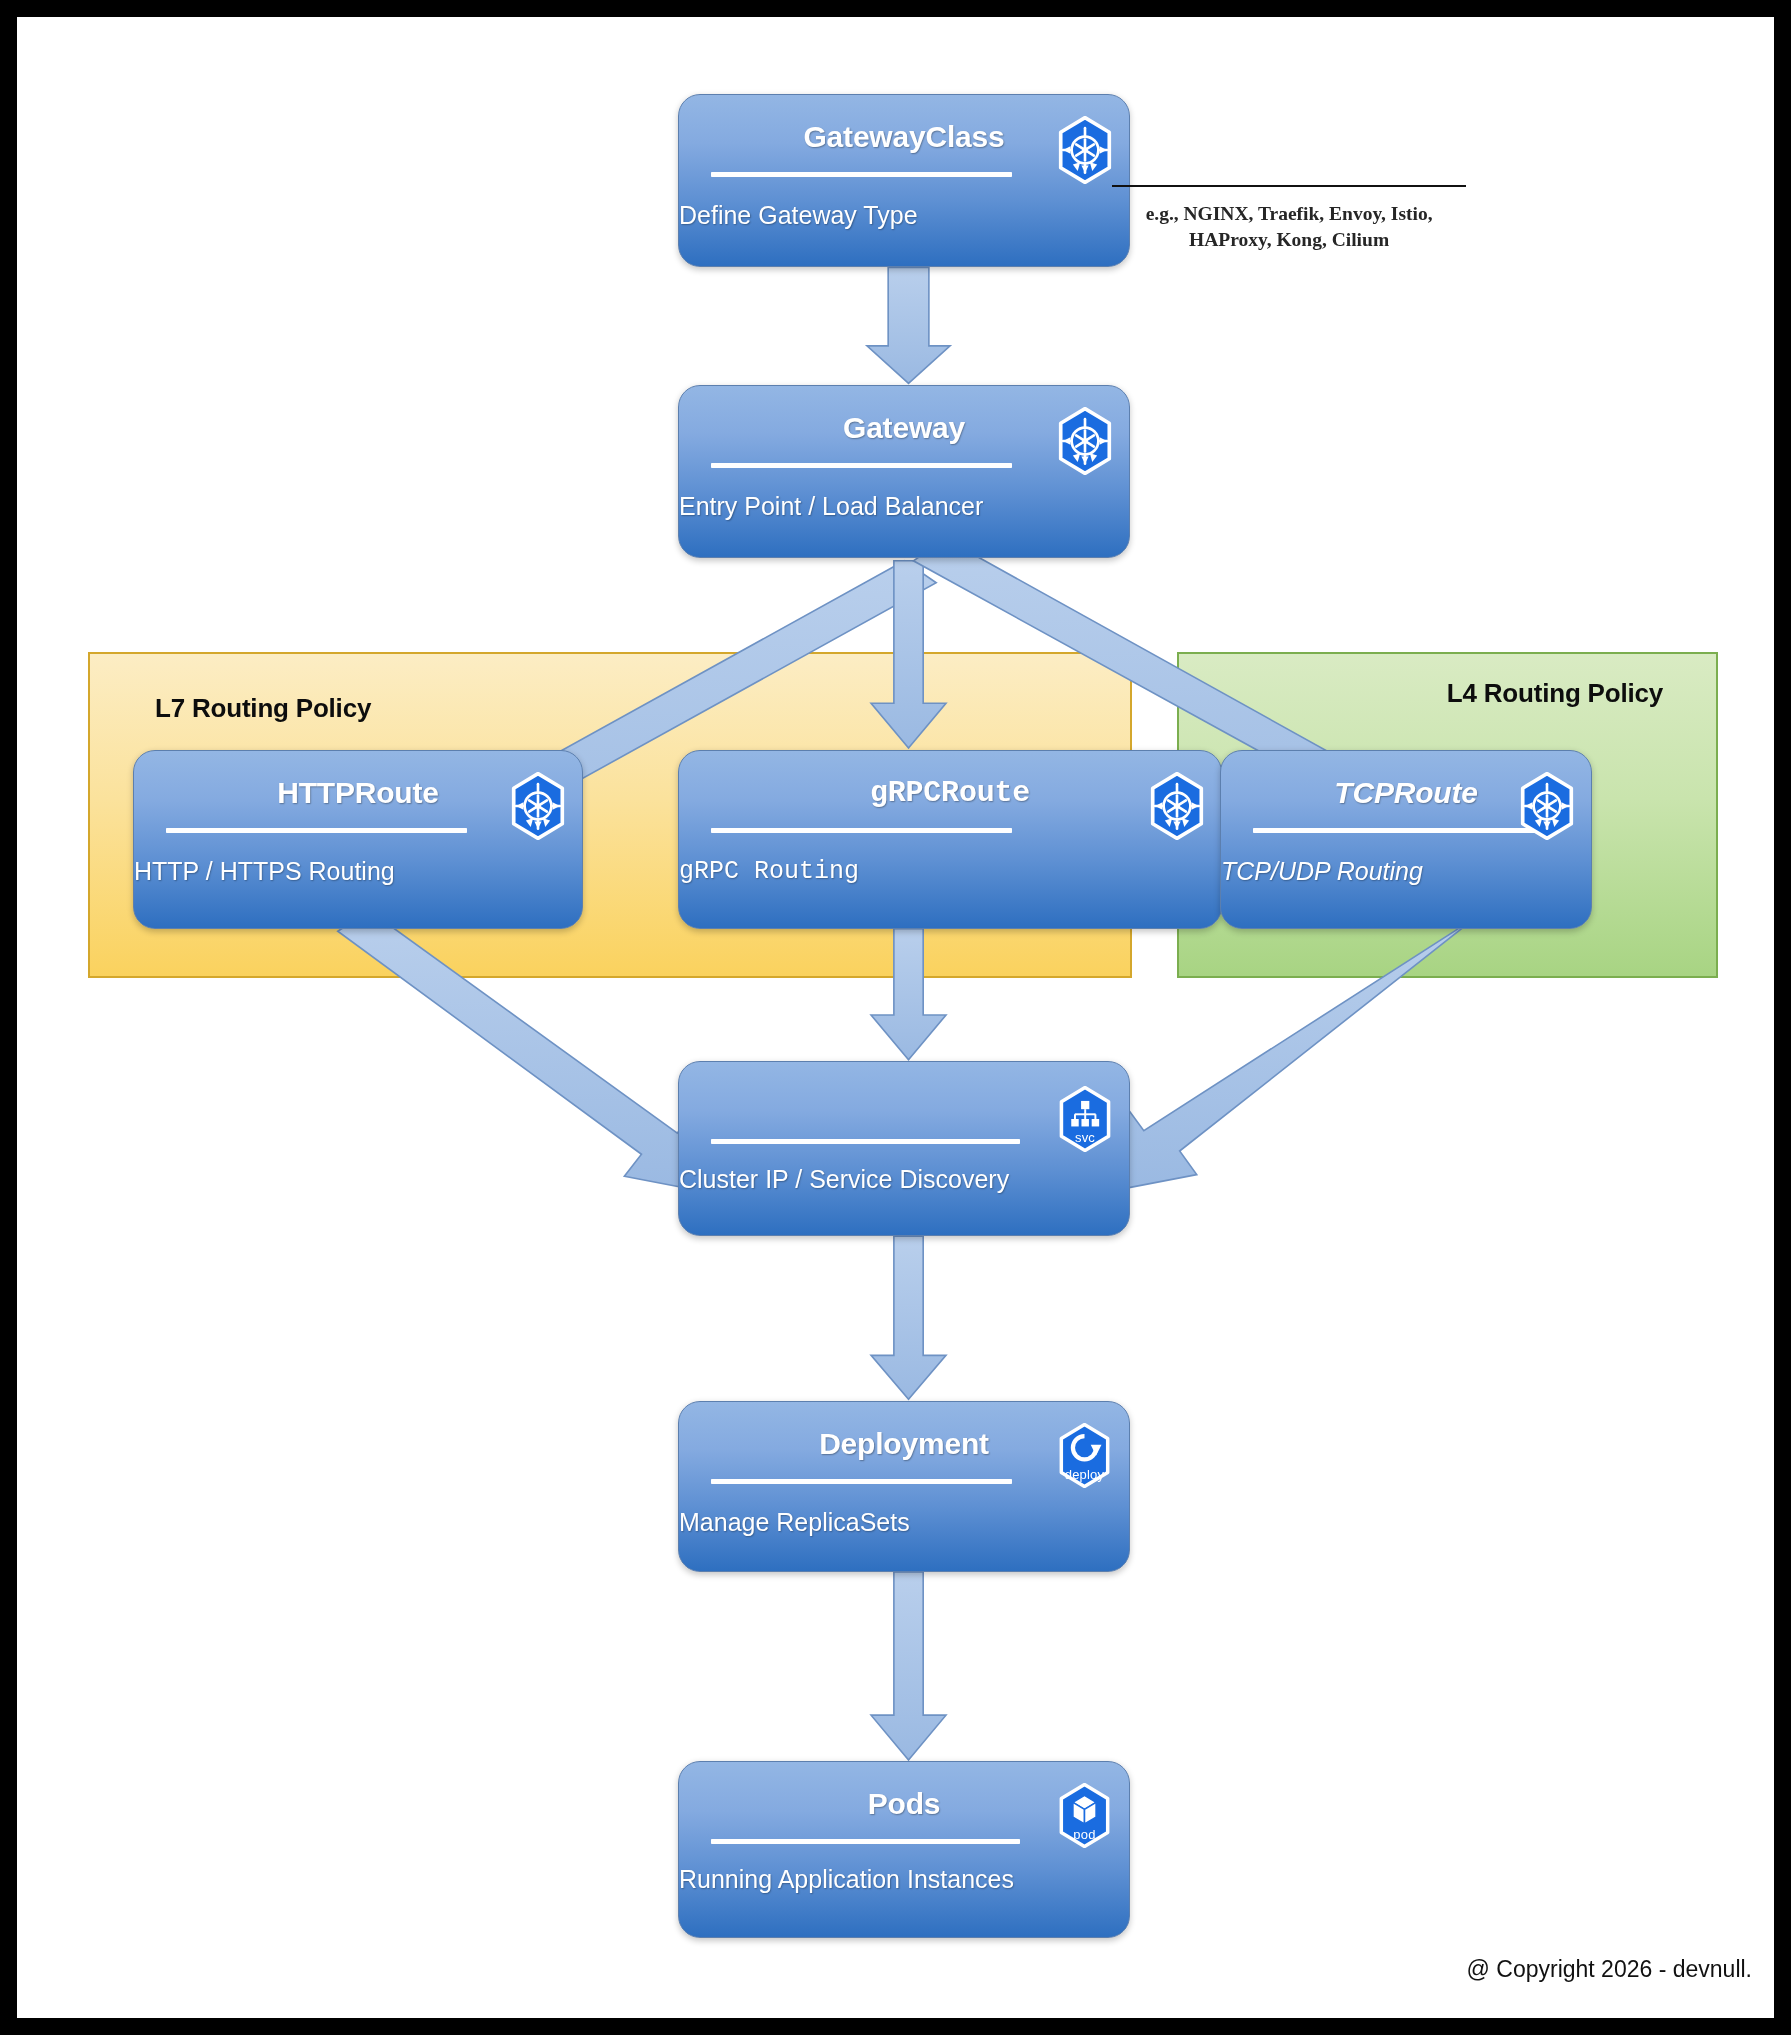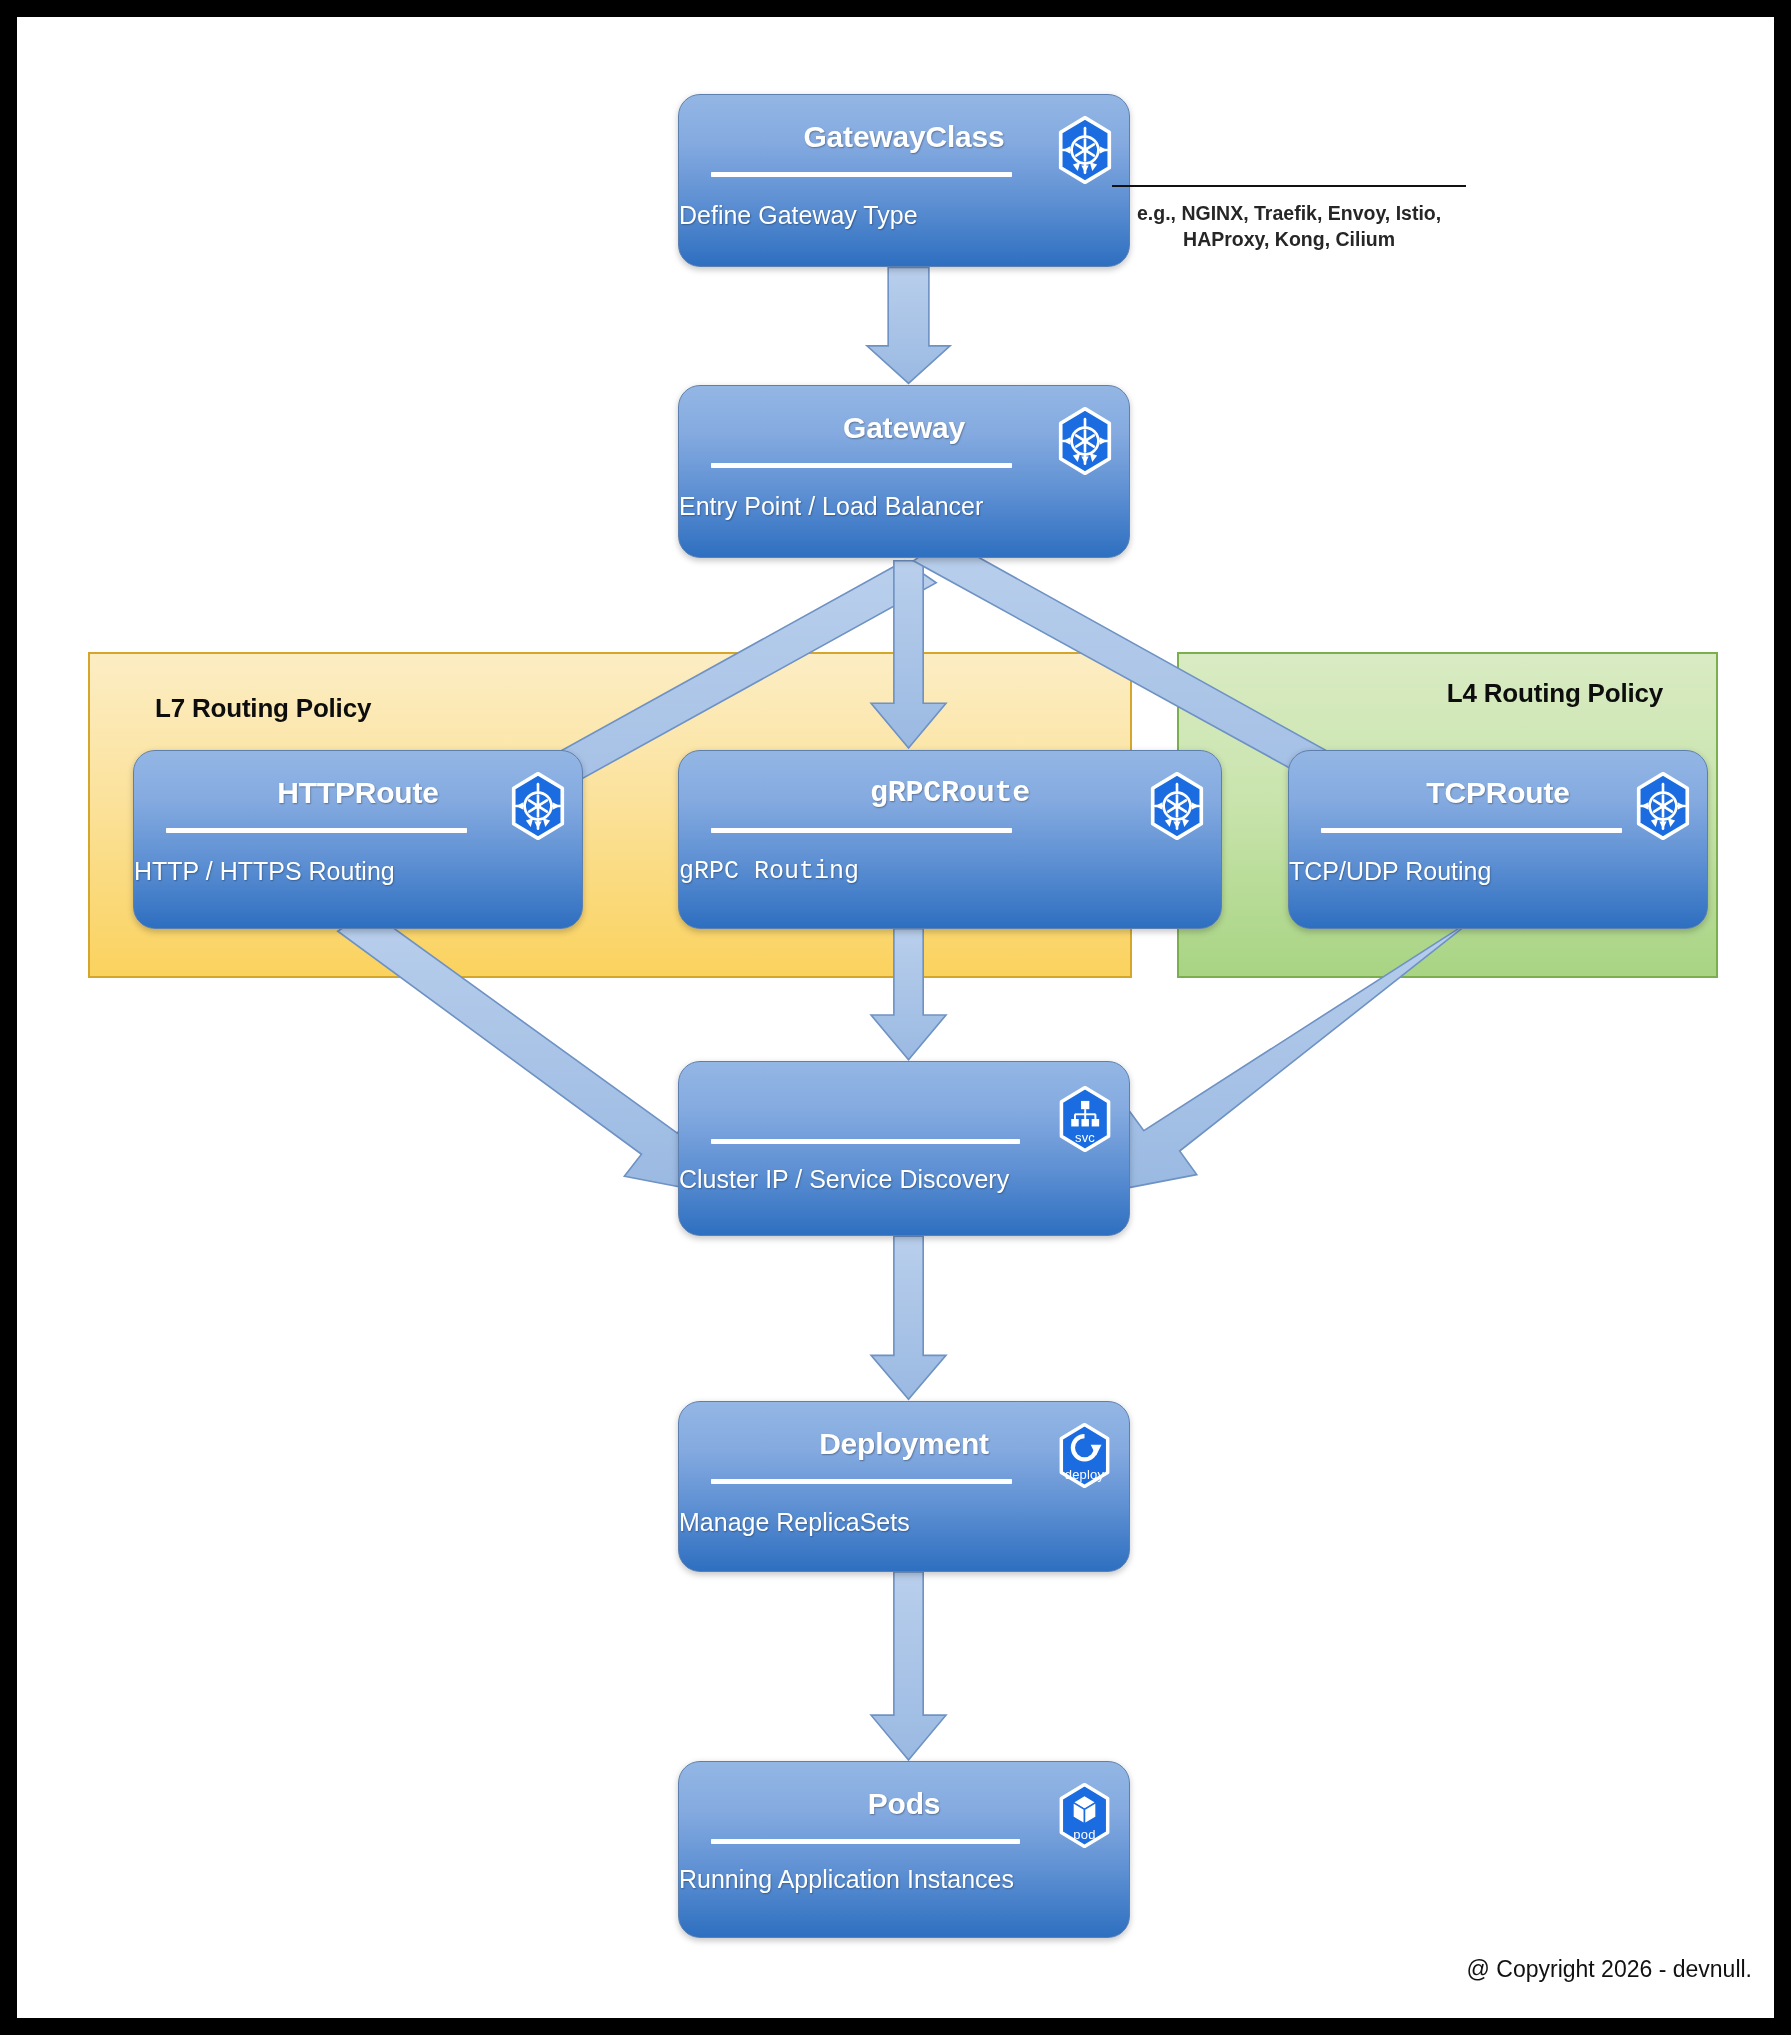--- a/index.html
+++ b/index.html
@@ -136,6 +136,7 @@
     left:1095px; top:138px;
     width:354px; height:98px;
     z-index:4;
+    font-family:Liberation Serif, serif;
   }
   #callout .callout-line {
     position:absolute;

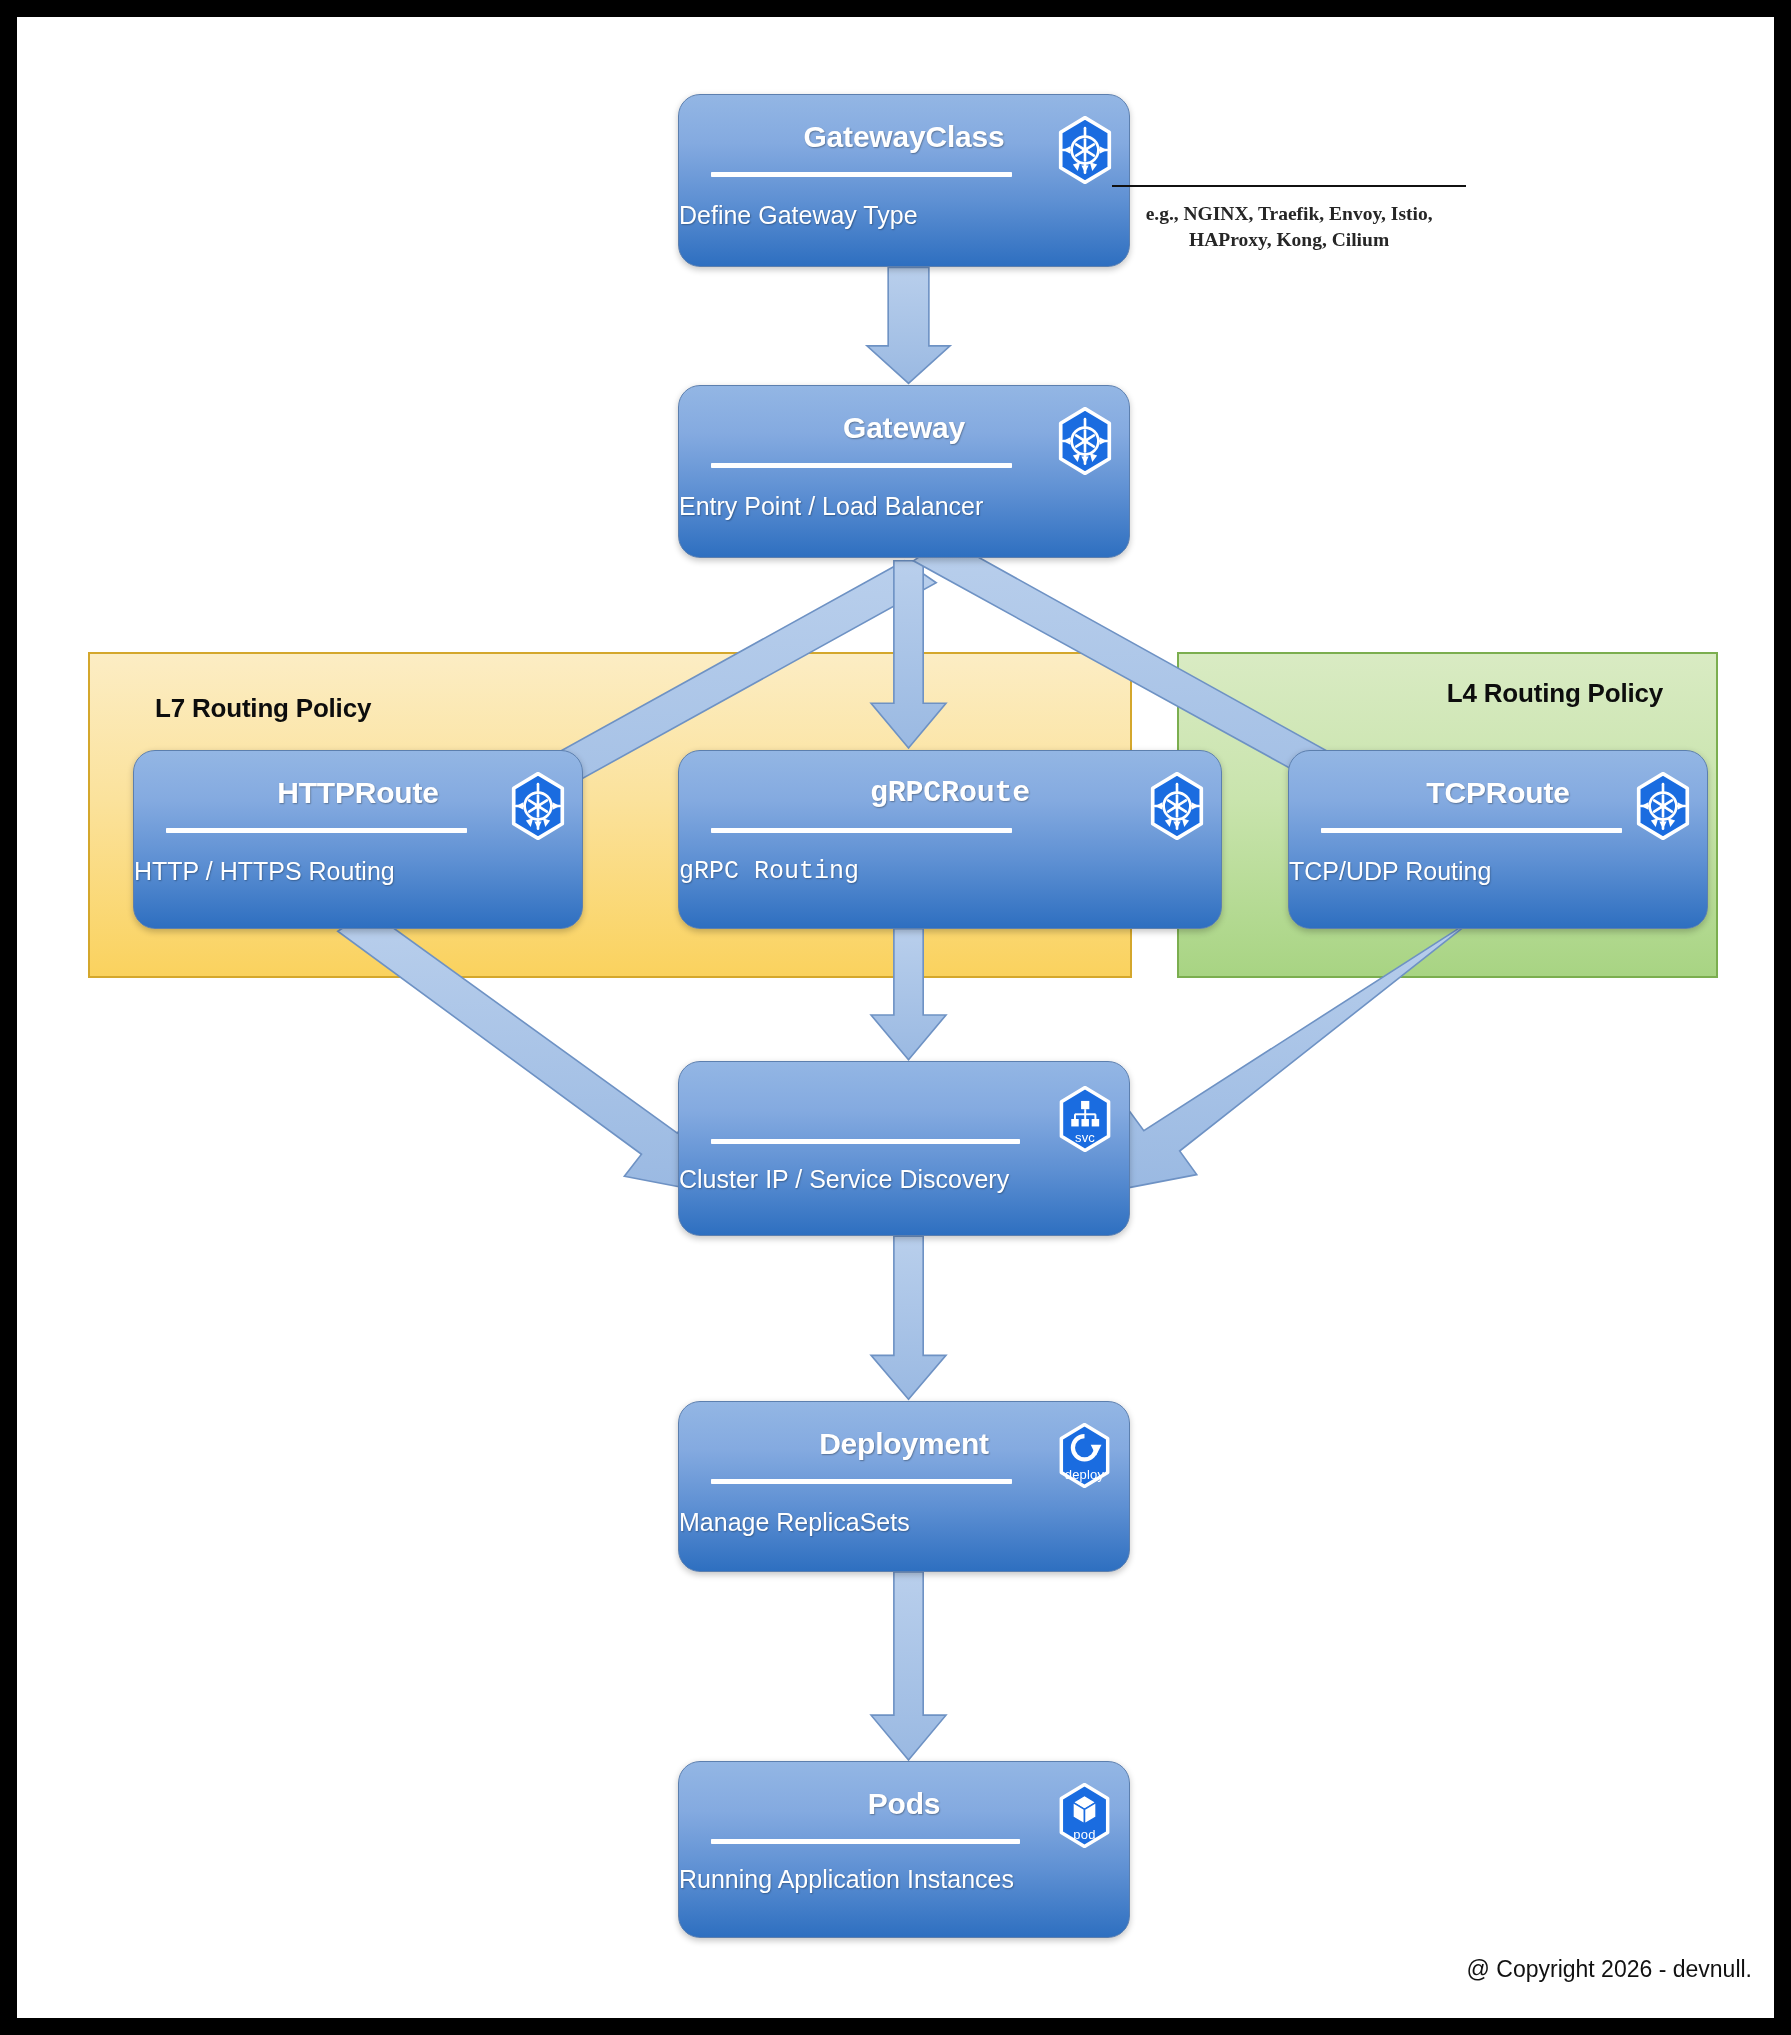--- a/index.html
+++ b/index.html
@@ -92,7 +92,7 @@
   #node-gateway      { left:661px; top:368px;  width:452px; height:173px; }
   #node-httproute    { left:116px;  top:733px; width:450px; height:179px; }
   #node-grpcroute    { left:661px; top:733px; width:544px; height:179px;font-family:Liberation Mono, monospace; }
-  #node-tcproute     { left:1271px; top:733px; width:420px; height:179px; }
+  #node-tcproute     { left:1203px; top:733px; width:372px; height:179px;font-style:italic; }
   #node-service      { left:661px; top:1044px; width:452px; height:175px; }
   #node-deployment   { left:661px; top:1384px; width:452px; height:171px; }
   #node-pods         { left:661px; top:1744px; width:452px; height:177px;padding-left:36px; }

